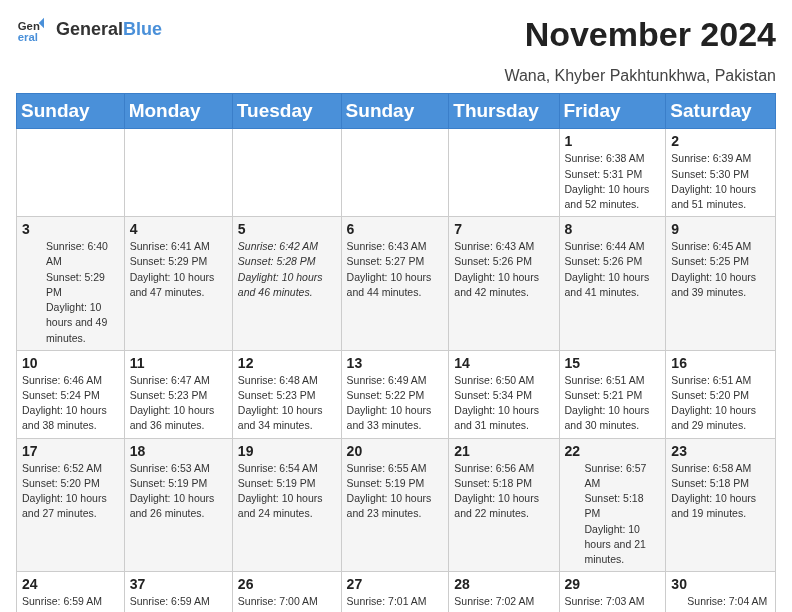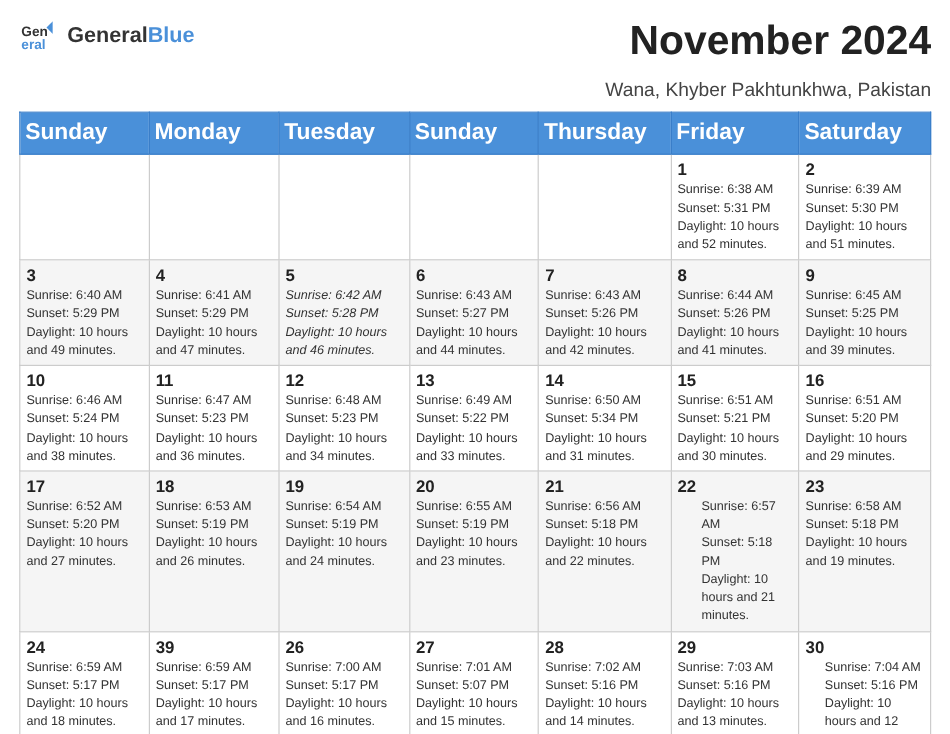--- a/index.html
+++ b/index.html
@@ -154,7 +154,7 @@
       <tr>
         <td>
           <div class="day-number">3</div>
-          <div class="day-info" style="white-space: pre-line;">Sunrise: 6:40 AM
+          <div class="day-info" style="white-space: pre-line; margin-left: 24px;">Sunrise: 6:40 AM
 Sunset: 5:29 PM
 Daylight: 10 hours and 49 minutes.</div>
         </td>

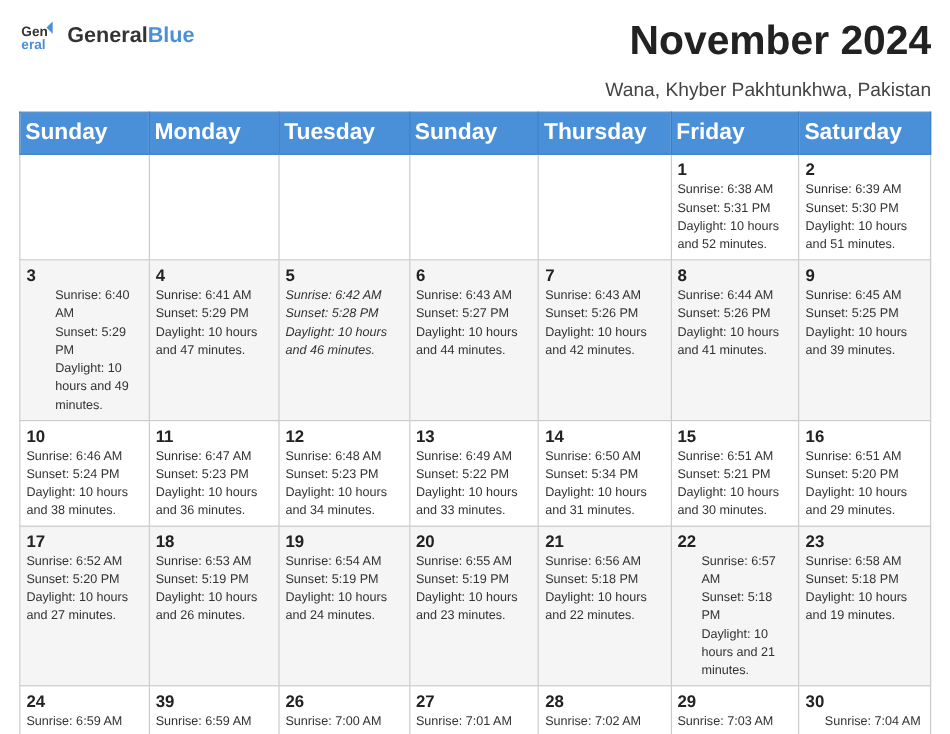--- a/index.html
+++ b/index.html
@@ -291,7 +291,7 @@
 Daylight: 10 hours and 18 minutes.</div>
         </td>
         <td>
-          <div class="day-number">39</div>
+          <div class="day-number">37</div>
           <div class="day-info" style="white-space: pre-line;">Sunrise: 6:59 AM
 Sunset: 5:17 PM
 Daylight: 10 hours and 17 minutes.</div>

